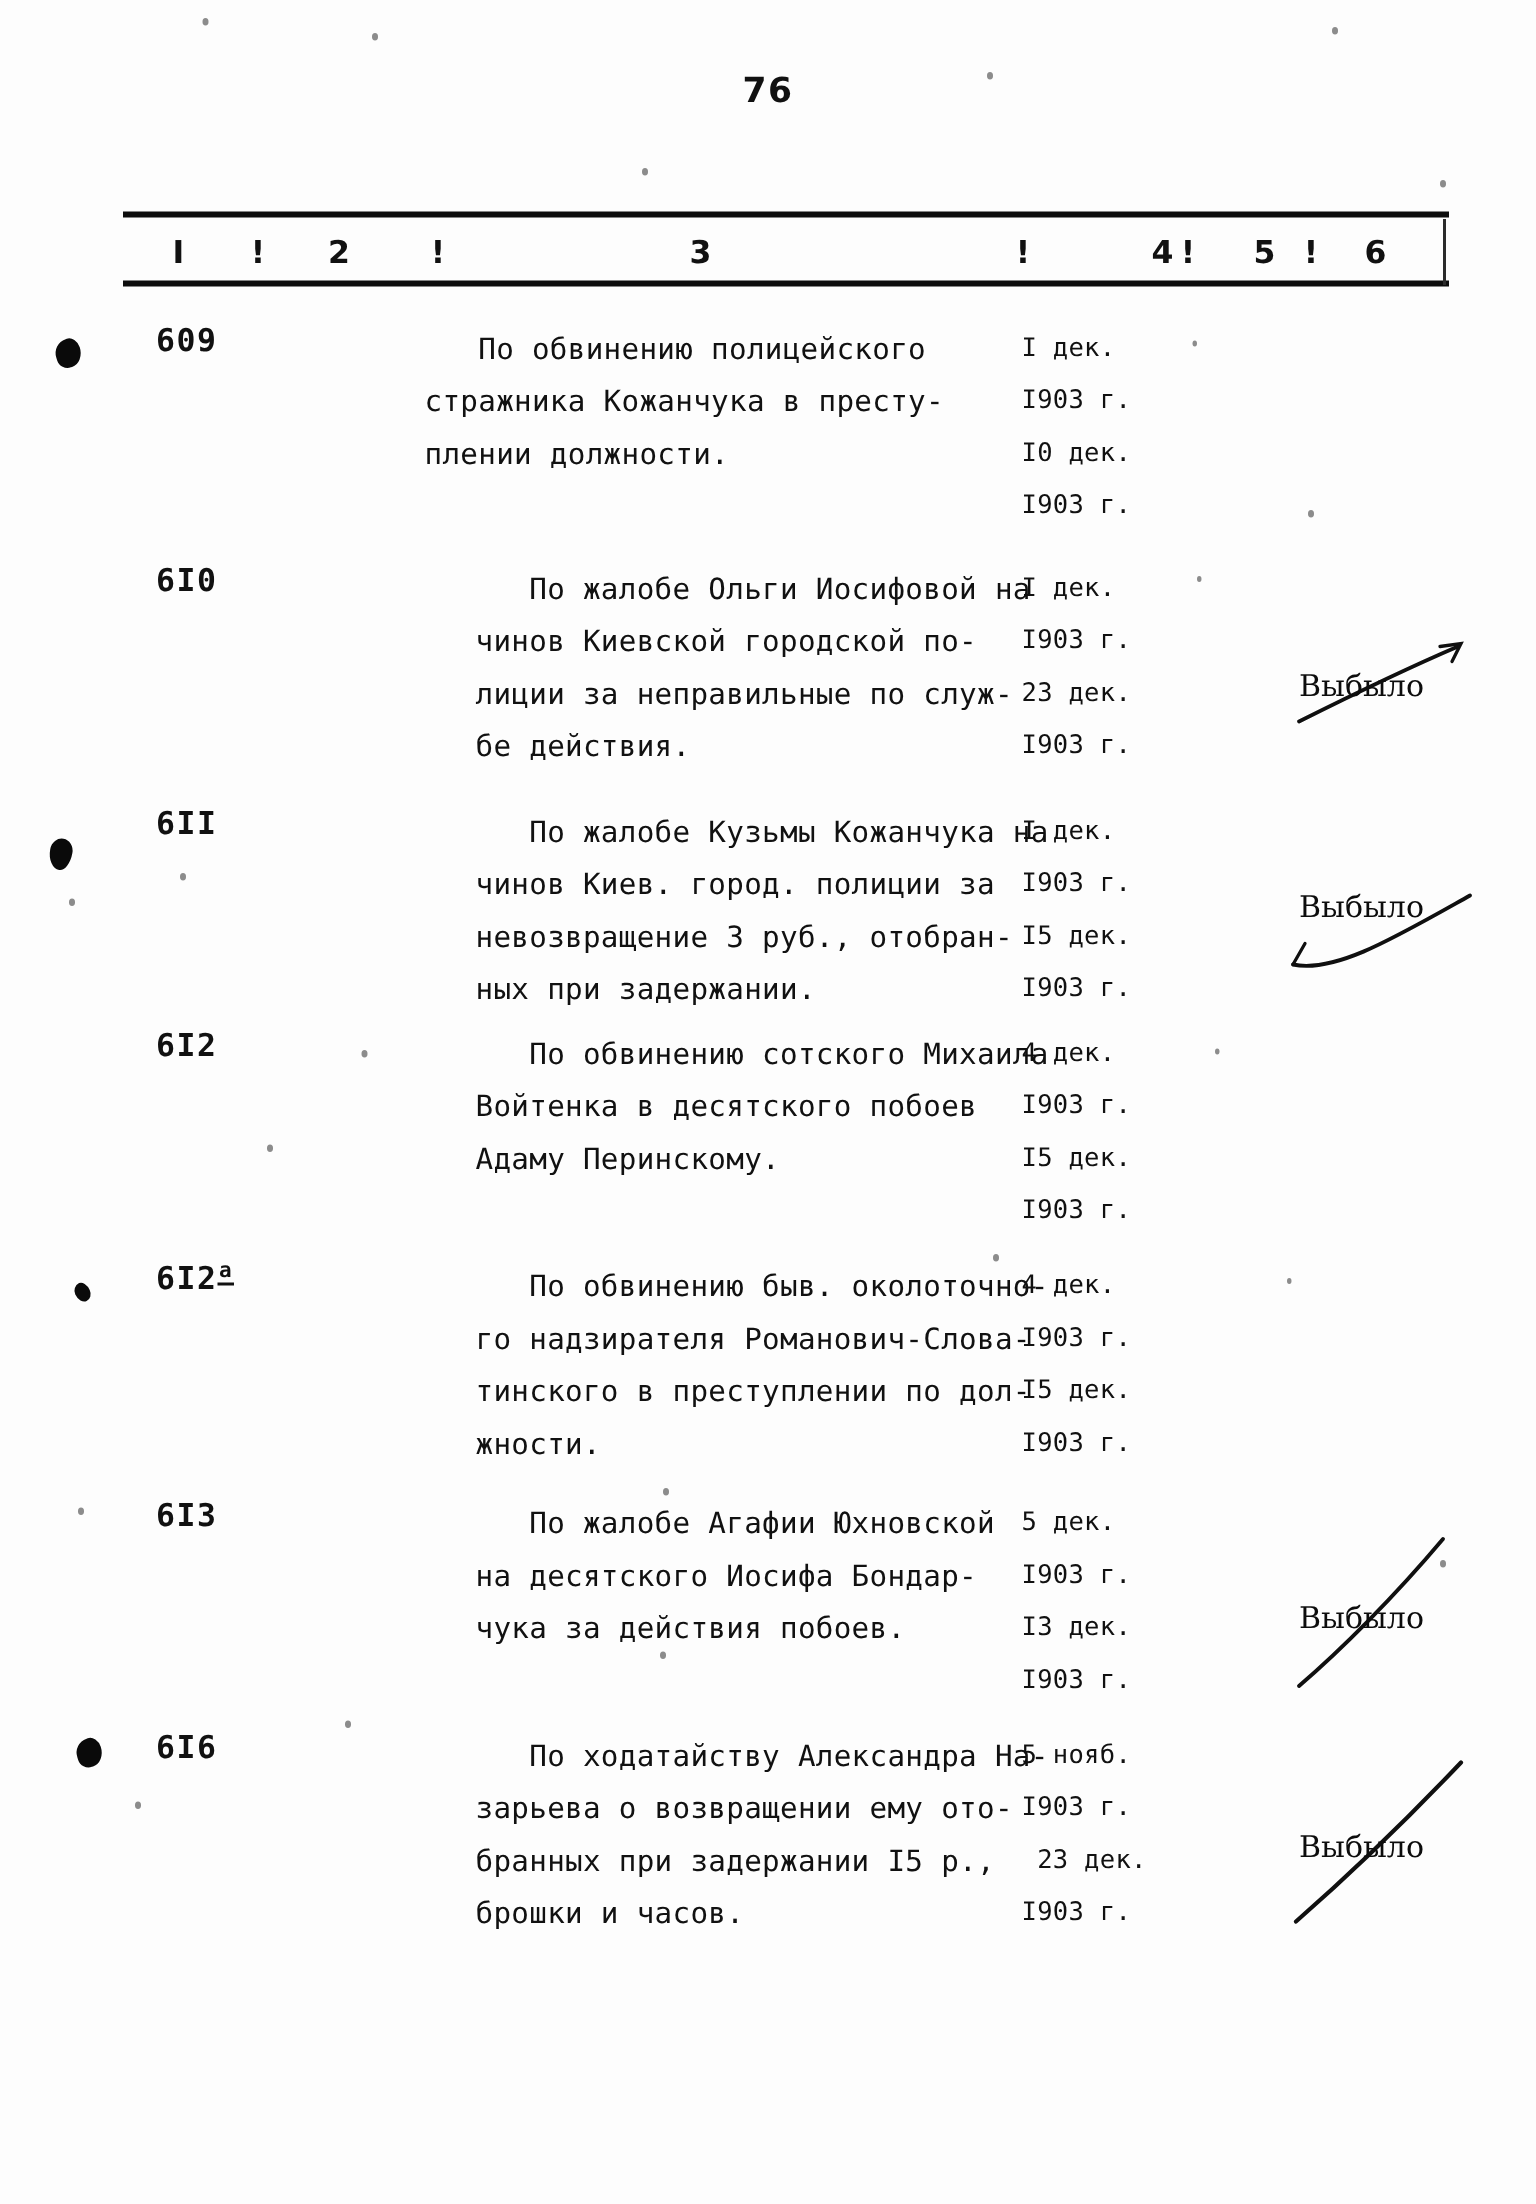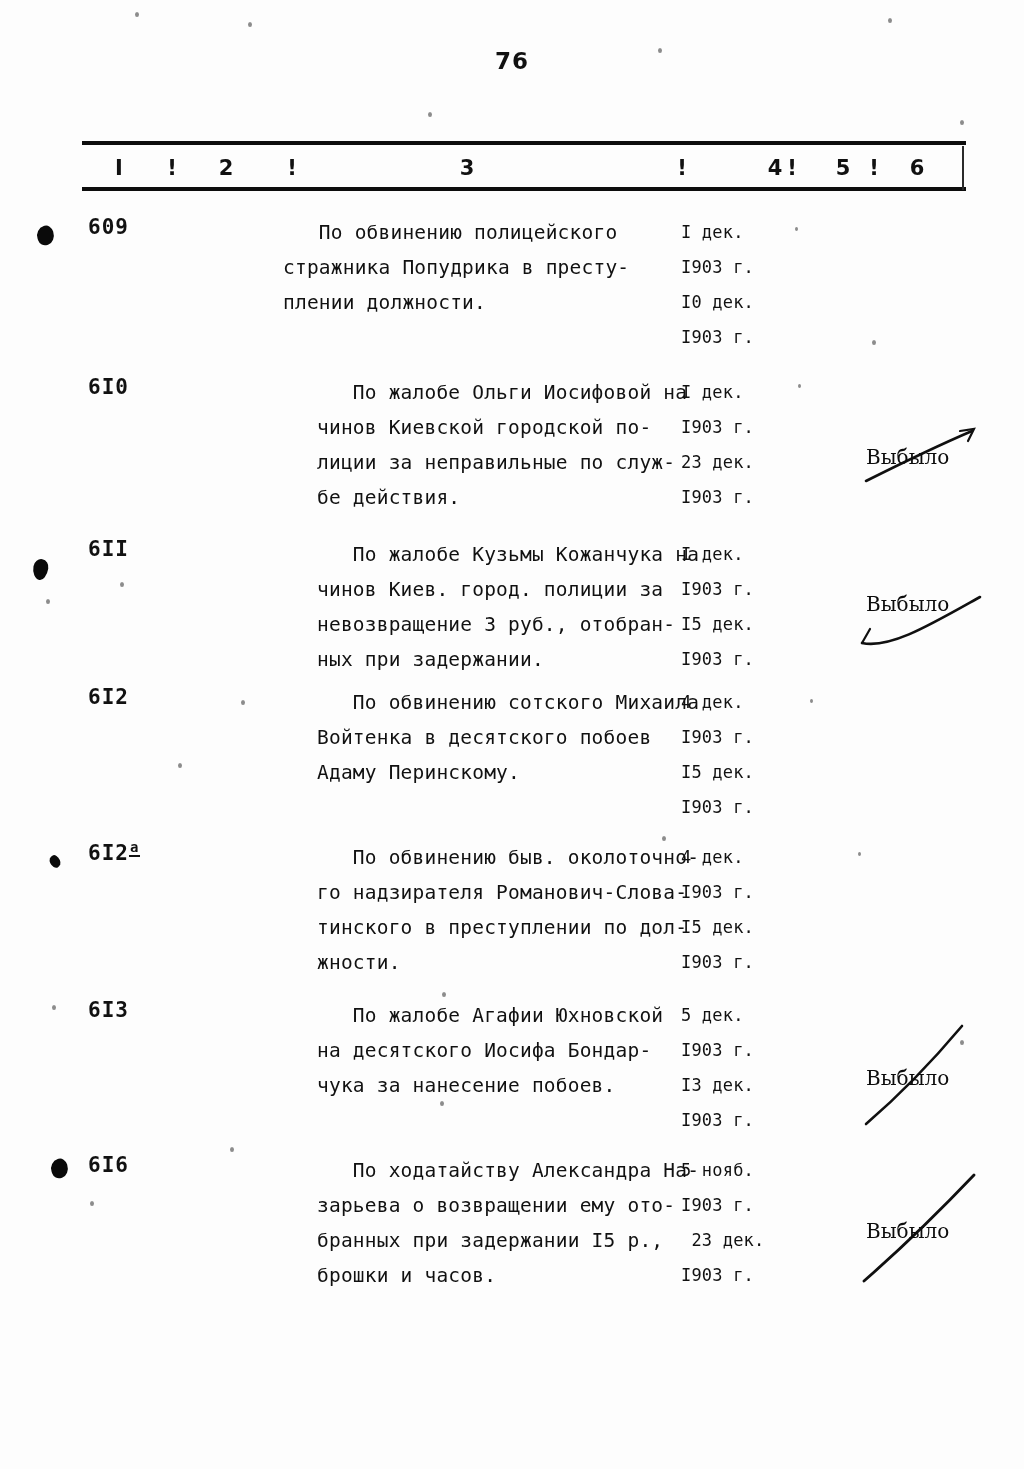--- a/index.html
+++ b/index.html
@@ -87,7 +87,7 @@
   }
   .num {
     position: absolute;
-    left: 88px;
+    left: 104px;
     width: 120px;
     font-size: 21px;
     font-weight: 700;

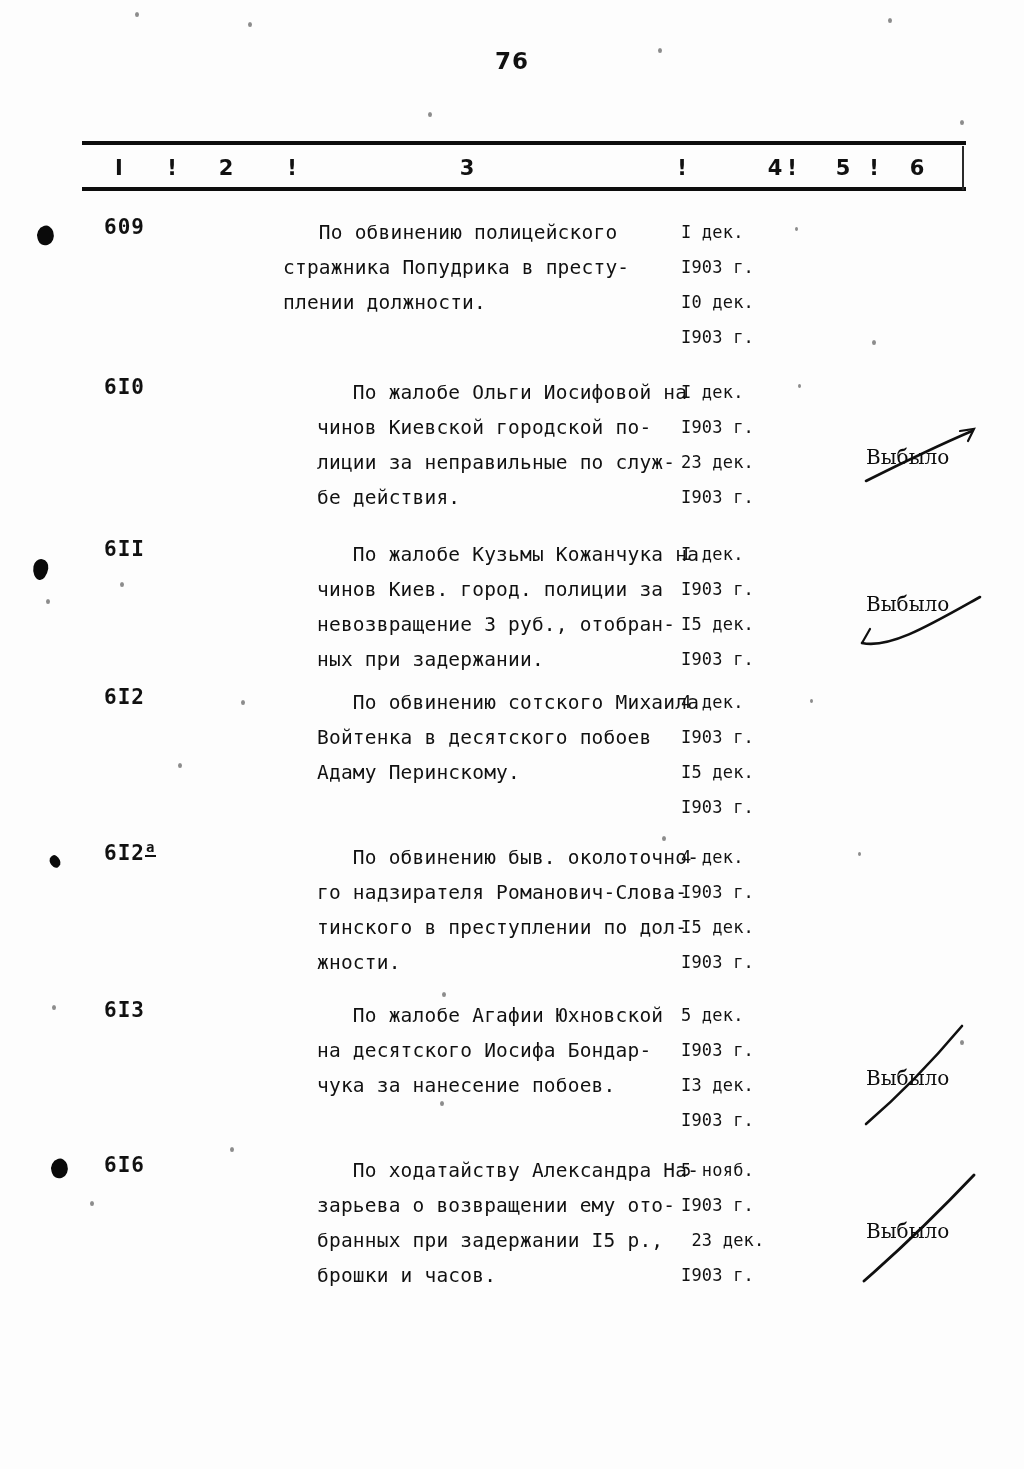--- a/index.html
+++ b/index.html
@@ -197,7 +197,7 @@
     <div class="blot blot-a" style="left:37px; top:11px"></div>
     <div class="num"><span>609</span></div>
     <div class="body-col">   По обвинению полицейского
-стражника Попудрика в престу-
+стражника Кожанчука в престу-
 плении должности.</div>
     <div class="date-col">I дек.
 I903 г.

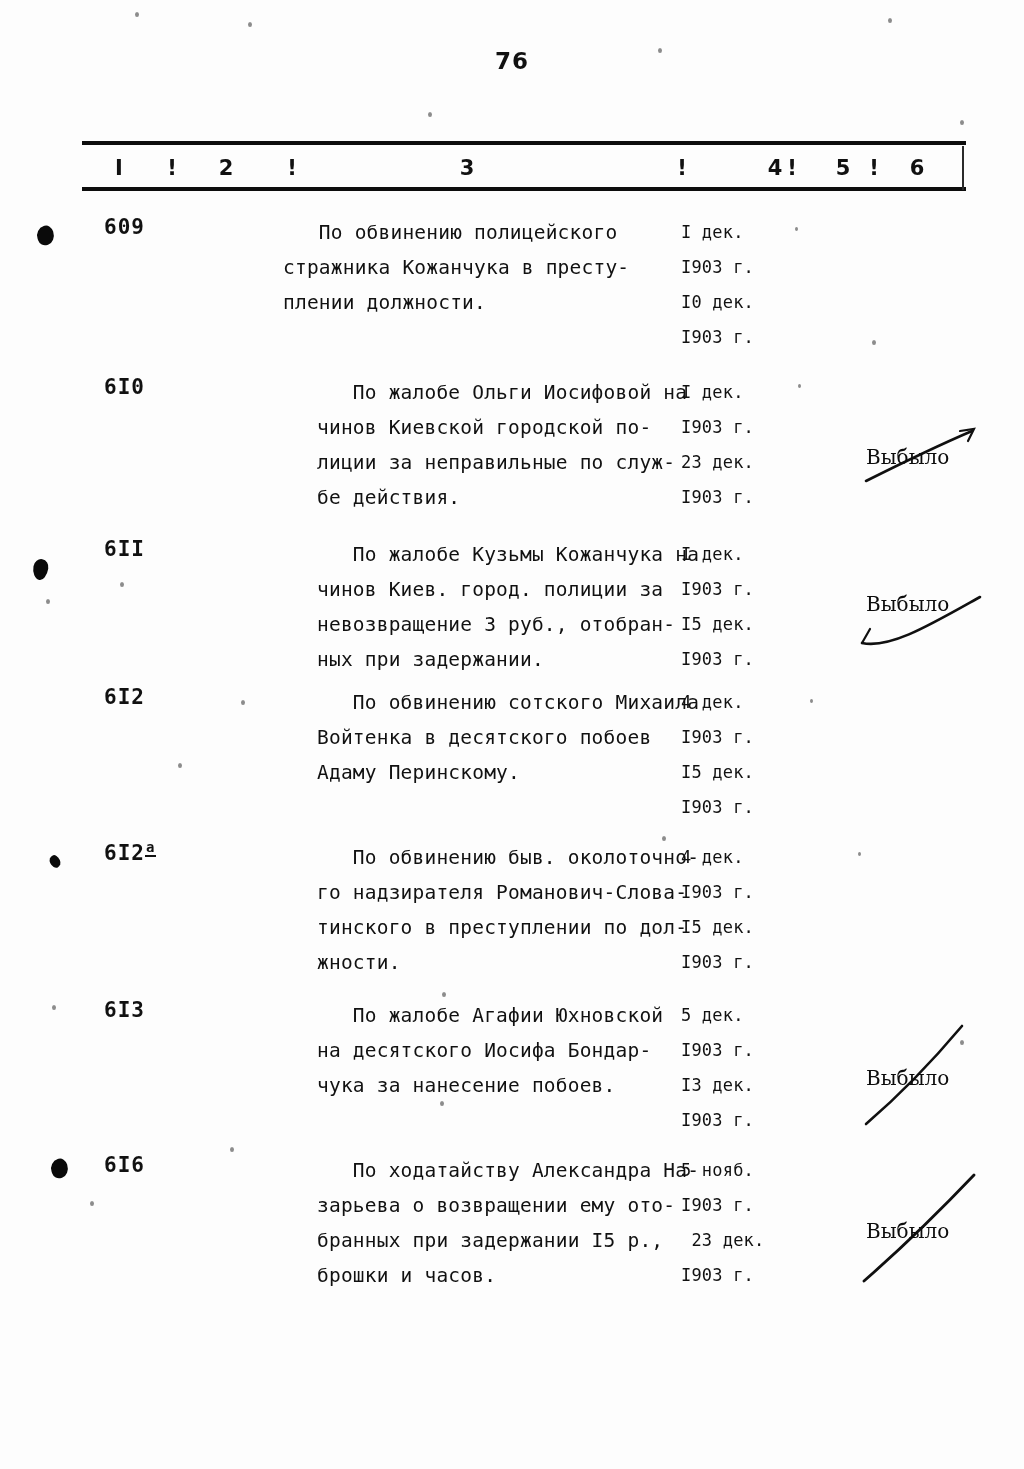--- a/index.html
+++ b/index.html
@@ -283,7 +283,7 @@
     <div class="num"><span>6I3</span></div>
     <div class="body-col wide">   По жалобе Агафии Юхновской
 на десятского Иосифа Бондар-
-чука за нанесение побоев.</div>
+чука за действия побоев.</div>
     <div class="date-col">5 дек.
 I903 г.
 I3 дек.

